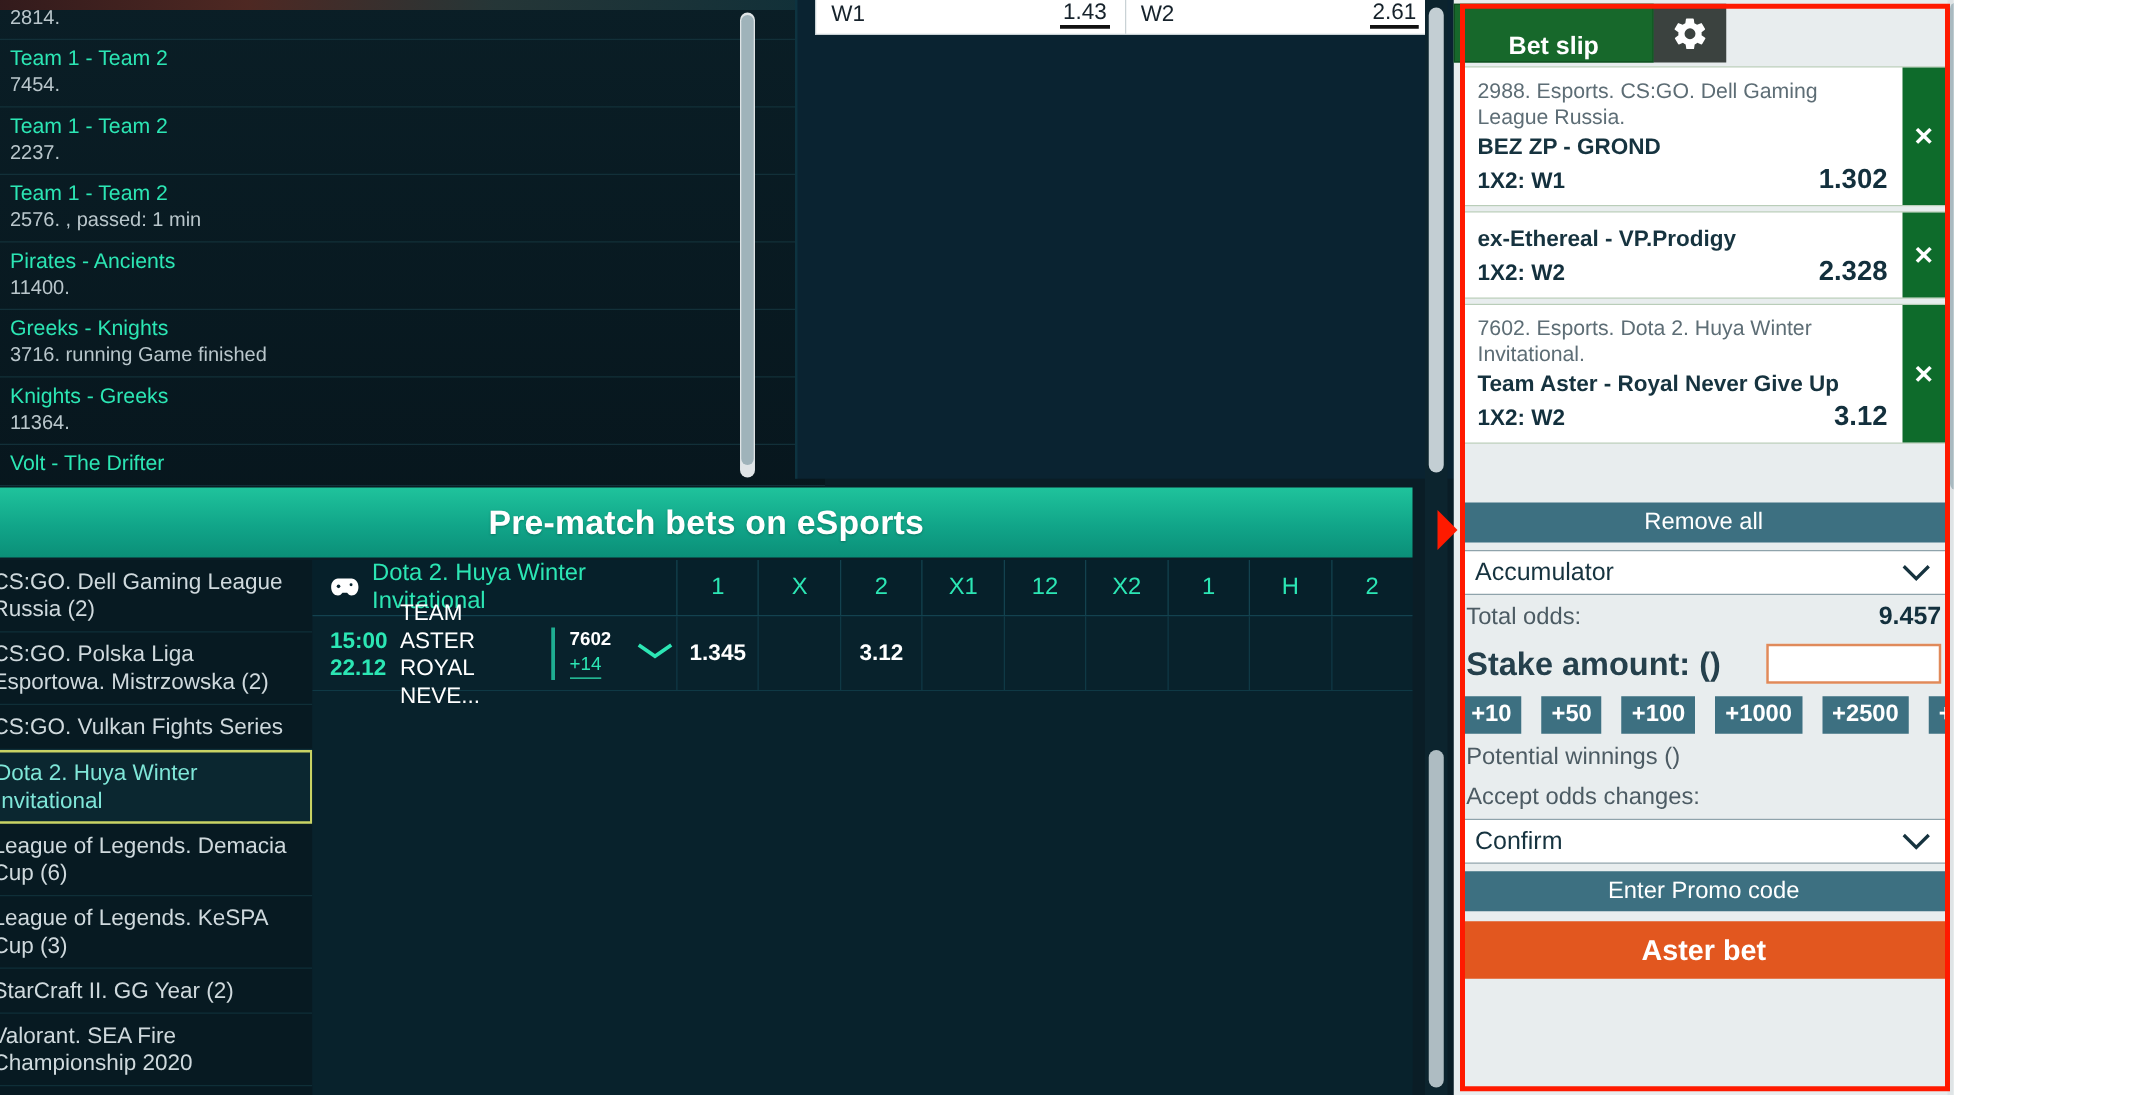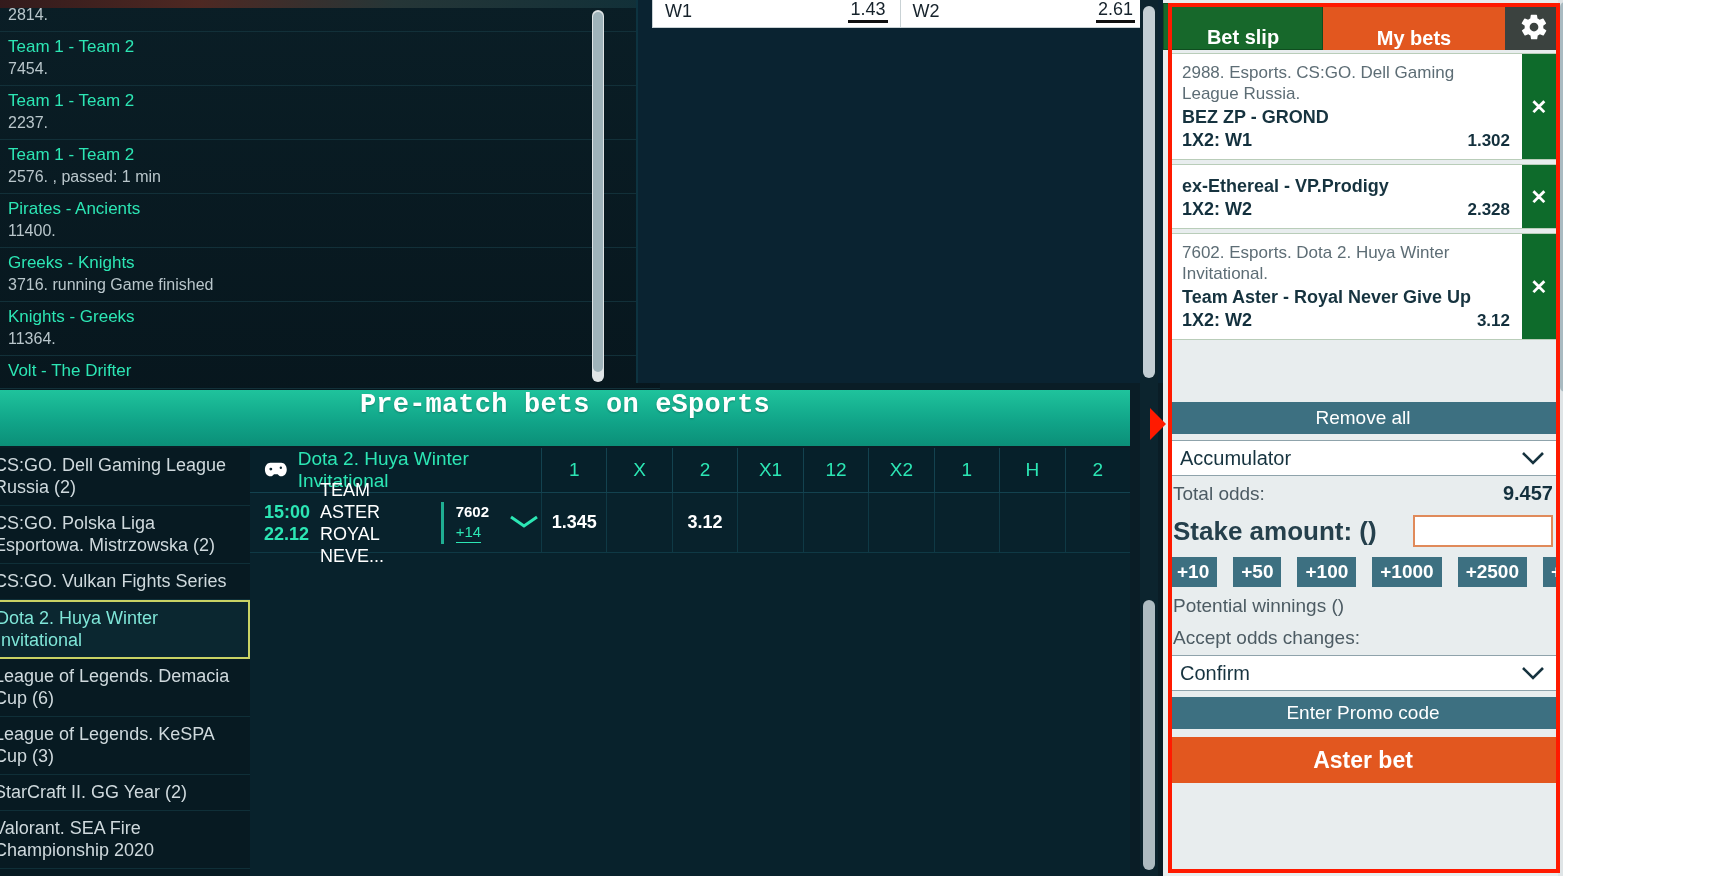--- a/index.html
+++ b/index.html
@@ -368,9 +368,6 @@
     <div class="slip-tabs">
       <div class="tab tab-betslip">
         <span>Bet slip</span>
-      </div>
-      <div class="tab tab-mybets">
-        <span>My bets</span>
       </div>
       <div class="tab-gear">
         <svg width="30" height="30" viewBox="0 0 24 24">

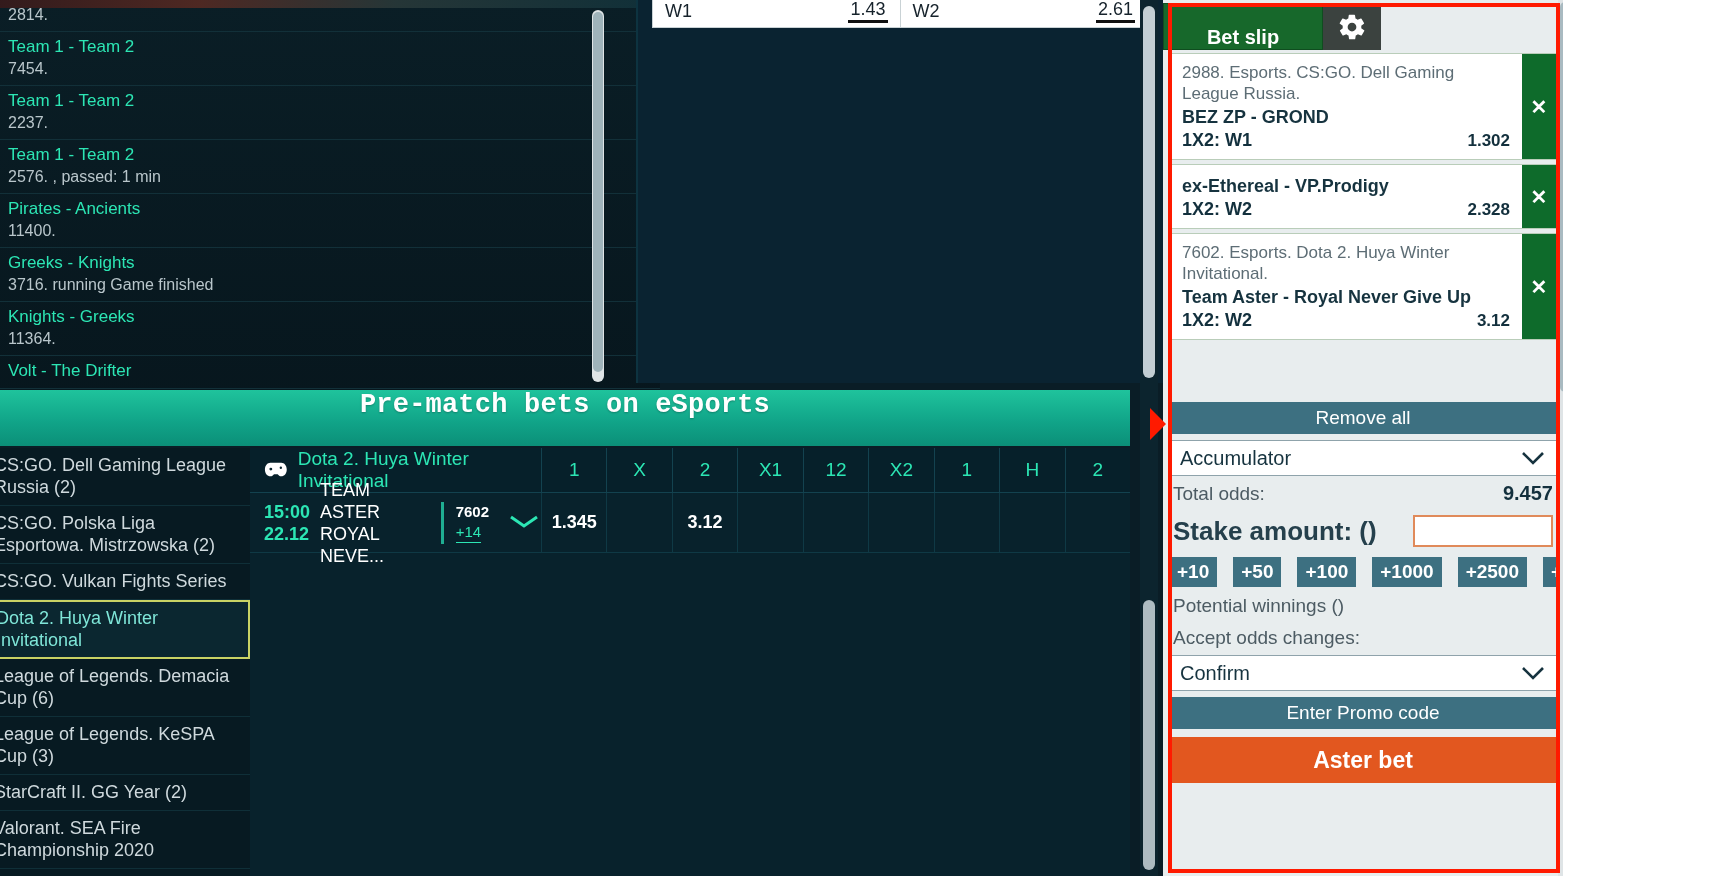--- a/index.html
+++ b/index.html
@@ -171,7 +171,7 @@
   .si-teams  { color: #16333f; font-size: 18px; line-height: 26px; font-weight: bold; }
   .si-line   { display: flex; justify-content: space-between; align-items: baseline; }
   .si-market { color: #13303d; font-size: 18px; font-weight: bold; }
-  .si-odds   { color: #13303d; font-size: 17px; font-weight: bold; }
+  .si-odds   { color: #13303d; font-size: 22px; font-weight: bold; }
   .si-remove {
     position: absolute; right: 0; top: 0; bottom: 0; width: 34px;
     background: #0e6b2b; color: #ffffff; font-size: 20px; font-weight: bold;

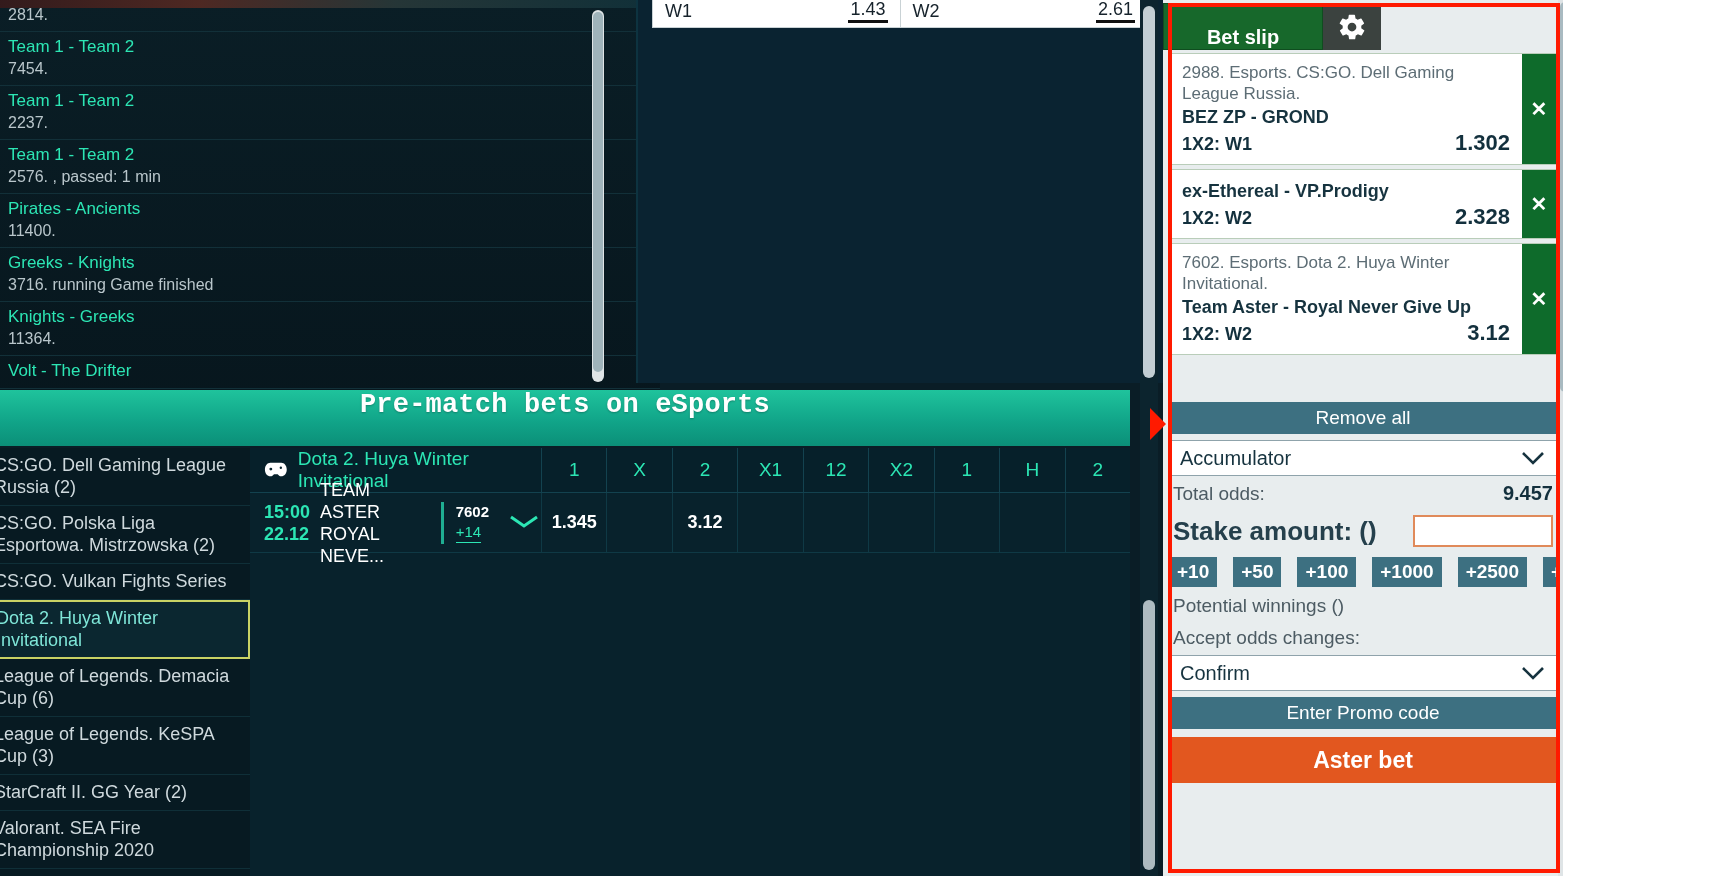--- a/index.html
+++ b/index.html
@@ -76,7 +76,7 @@
   .prematch-banner {
     position: absolute; left: 0; top: 390px; width: 1130px; height: 56px;
     background: linear-gradient(180deg,#1fc39c 0%,#11a589 55%,#0b8f78 100%);
-    display: flex; align-items: flex-start; justify-content: center; font-family: Liberation Mono, monospace;
+    display: flex; align-items: center; justify-content: center;
   }
   .prematch-banner .pb-title {
     color: #ffffff; font-size: 27px; font-weight: bold; letter-spacing: .2px;

